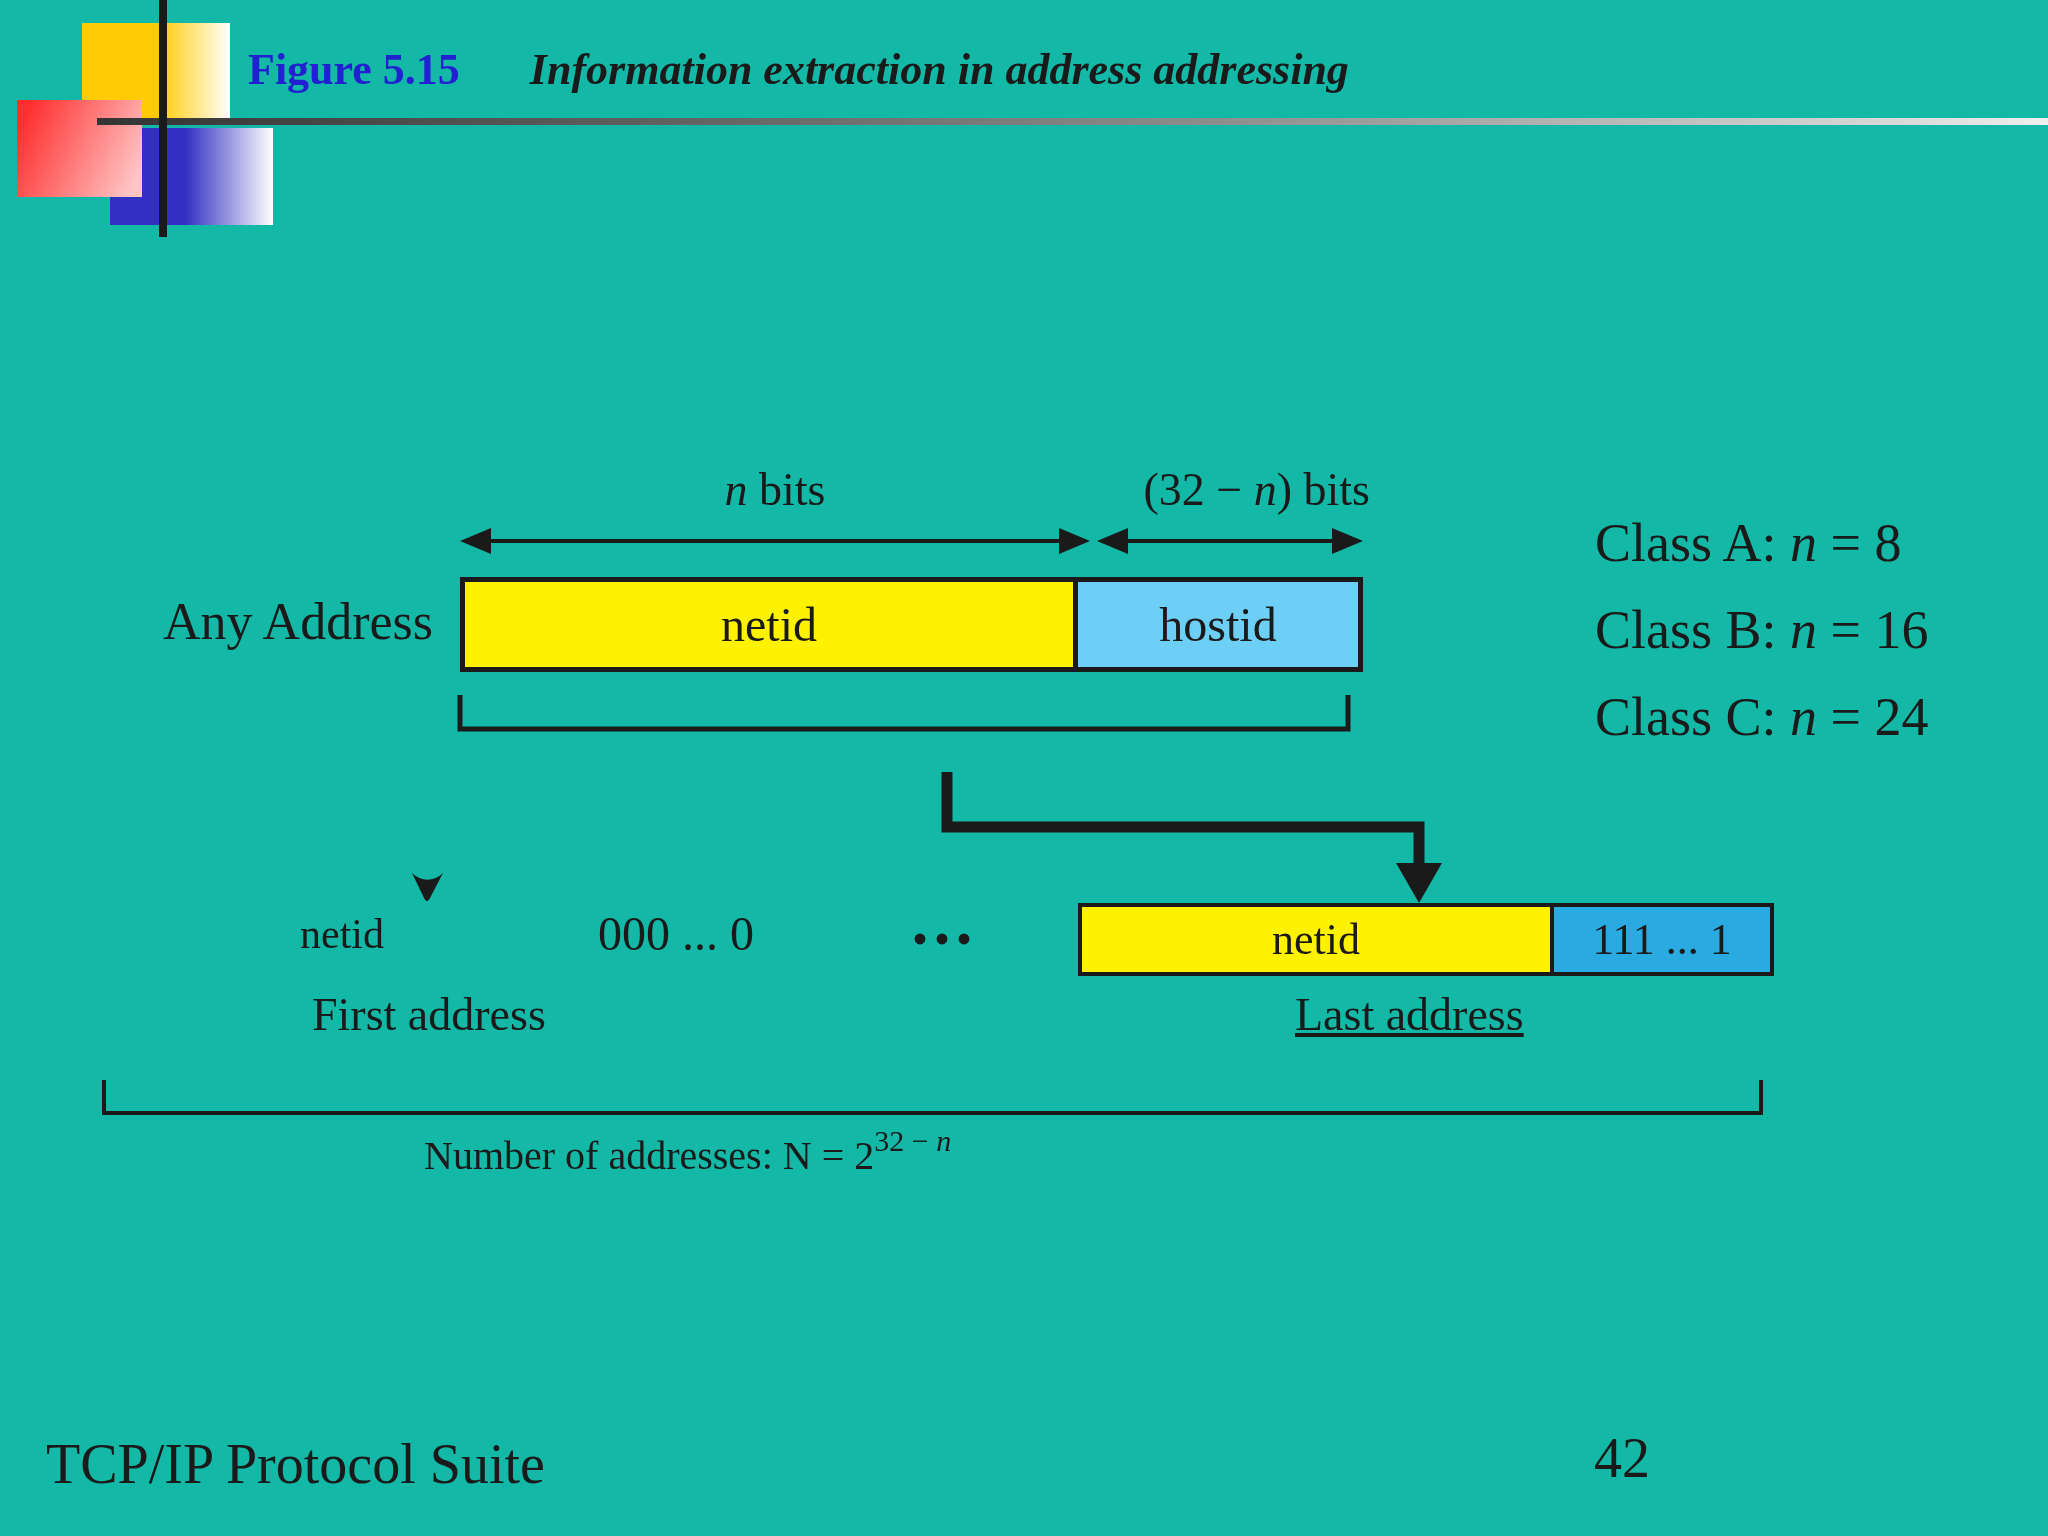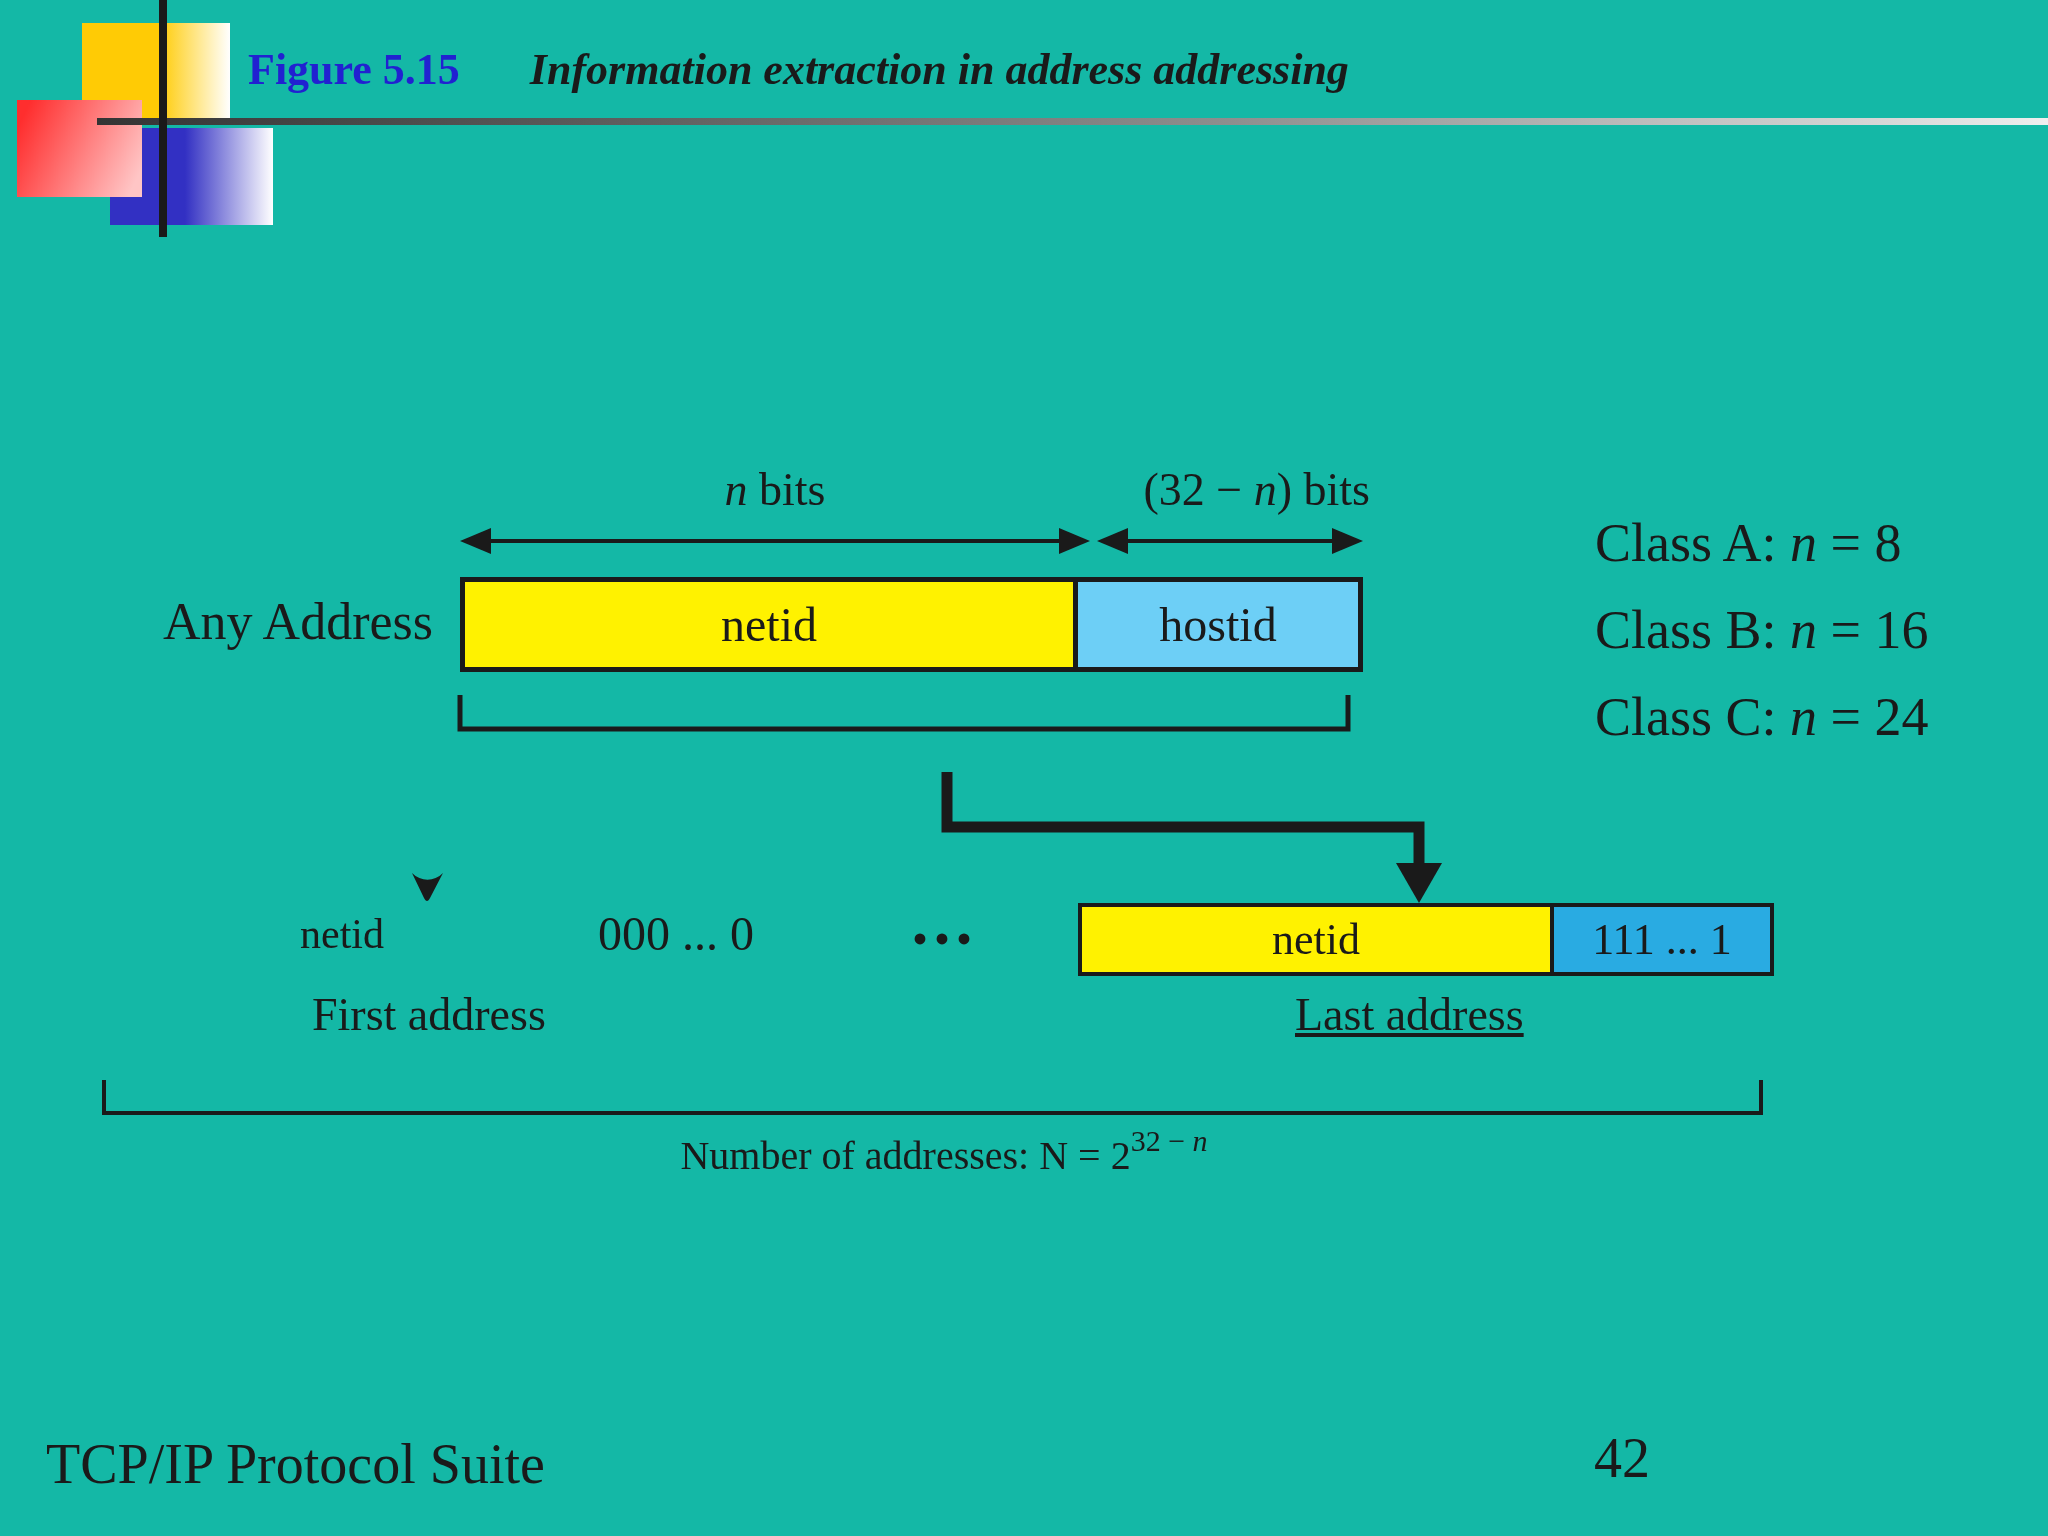--- a/index.html
+++ b/index.html
@@ -46,7 +46,7 @@
   .first-addr{left:312px;top:988px;font-size:46px;white-space:nowrap;}
   .last-addr{left:1295px;top:988px;font-size:46px;white-space:nowrap;text-decoration:underline;}
   
-  .formula{left:424px;top:1128px;width:1040px;text-align:center;font-size:40px;white-space:nowrap;}
+  .formula{left:424px;top:1128px;width:1040px;font-size:40px;white-space:nowrap;}
   .formula sup{font-size:30px;position:relative;top:-4px;vertical-align:super;}
   
   .footer-left{left:46px;top:1432px;font-size:56px;white-space:nowrap;}

